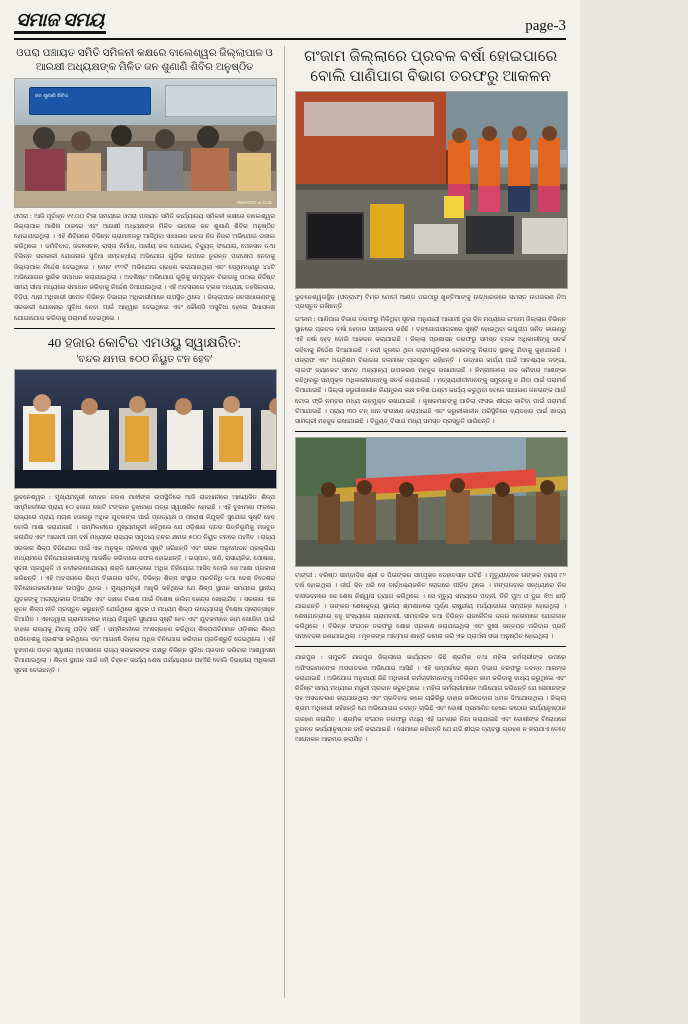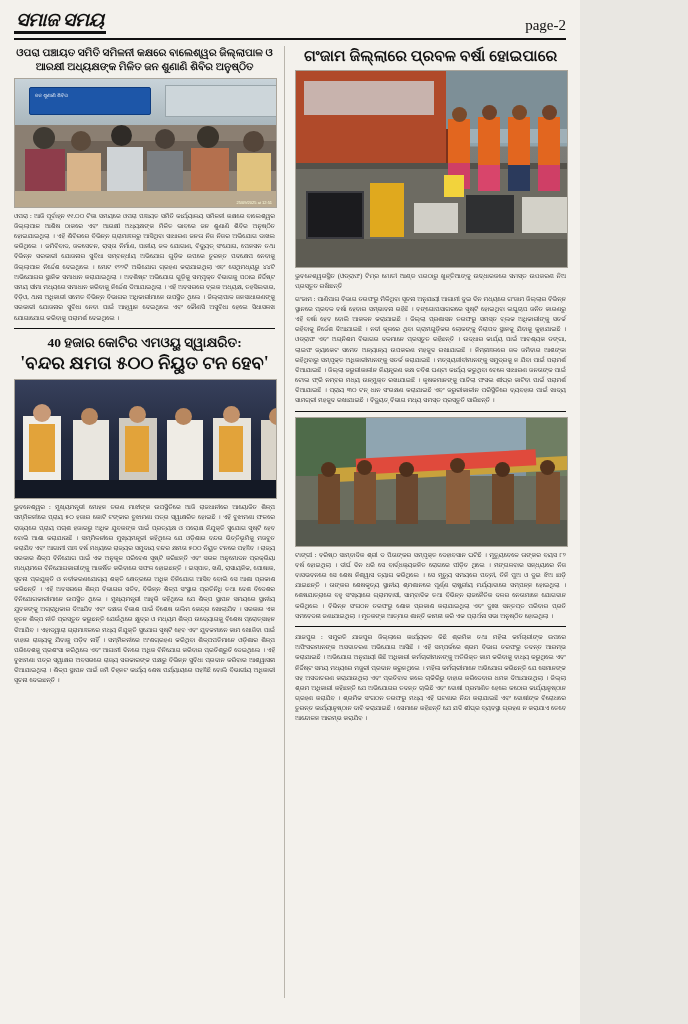--- a/index.html
+++ b/index.html
@@ -103,7 +103,7 @@
 
   <div class="masthead">
     <div class="logo">ସମାଜ ସମୟ</div>
-    <div class="page-no">page-2</div>
+    <div class="page-no">page-3</div>
   </div>
 
   <div class="cols">

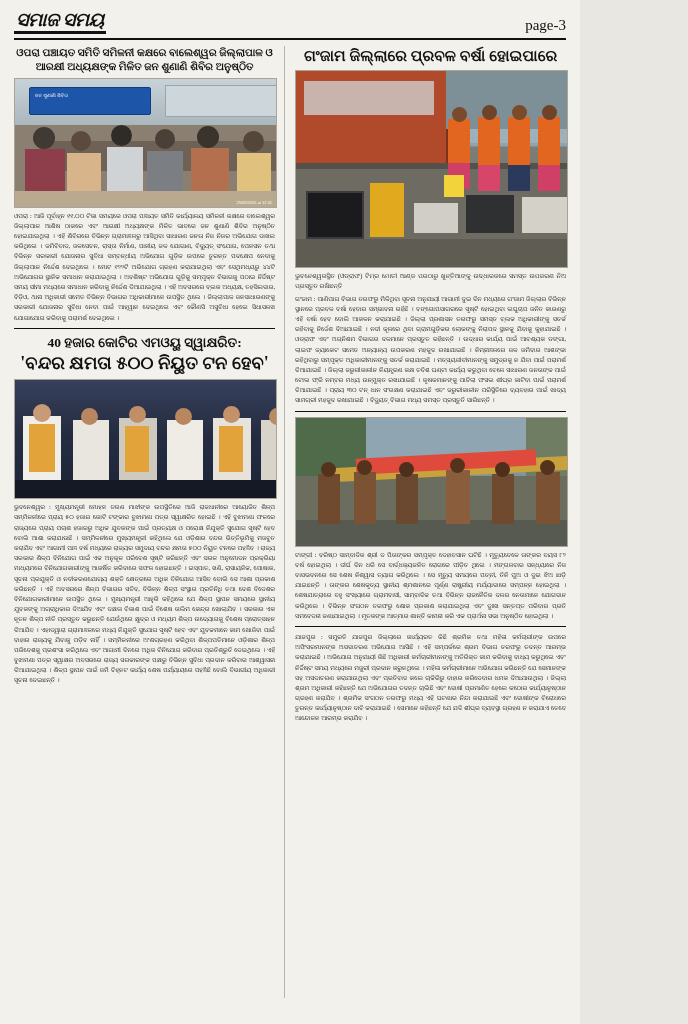--- a/index.html
+++ b/index.html
@@ -51,7 +51,7 @@
   .col.left{ border-right:1px solid #b9b5ac; padding-right:9px;}
   .headline{
     font-family:"Liberation Serif", serif;
-    font-weight:bold;
+    font-weight:normal;
     text-align:center;
     color:#111;
     line-height:1.32;

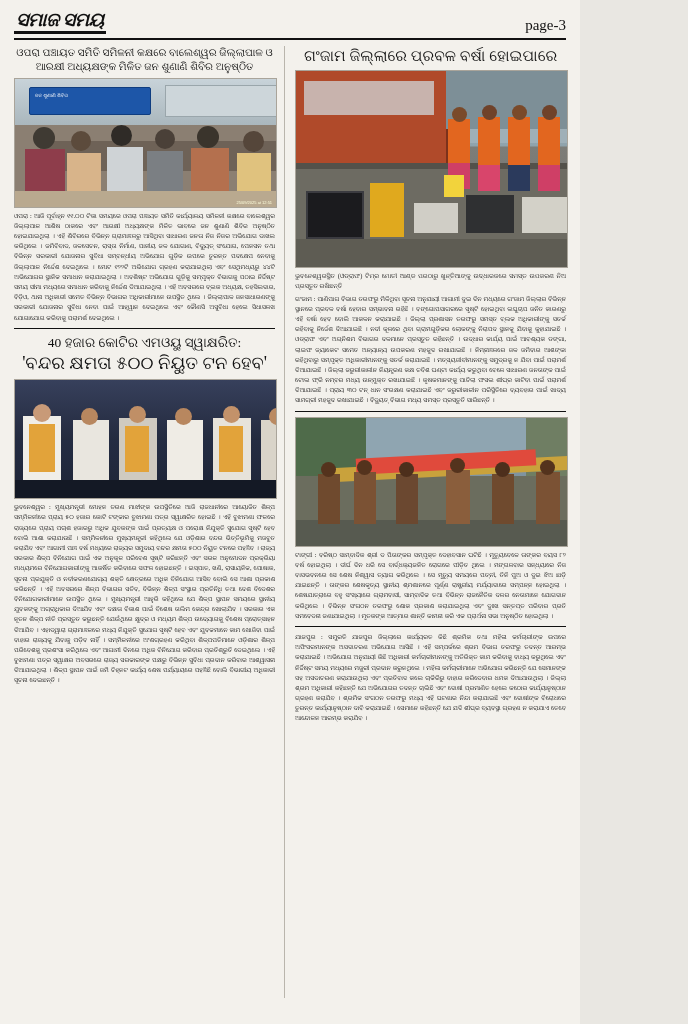--- a/index.html
+++ b/index.html
@@ -184,6 +184,7 @@
 
       <div>
         <div class="headline h-big">ଗଂଜାମ ଜିଲ୍ଲାରେ ପ୍ରବଳ ବର୍ଷା ହୋଇପାରେ</div>
+        <div class="headline h-big">ବୋଲି ପାଣିପାଗ ବିଭାଗ ତରଫରୁ ଆକଳନ</div>
 
         <div class="photo ph-rescue">
           <div class="rect" style="left:0;top:0;right:0;height:72px;background:#9fb0b8;"></div>

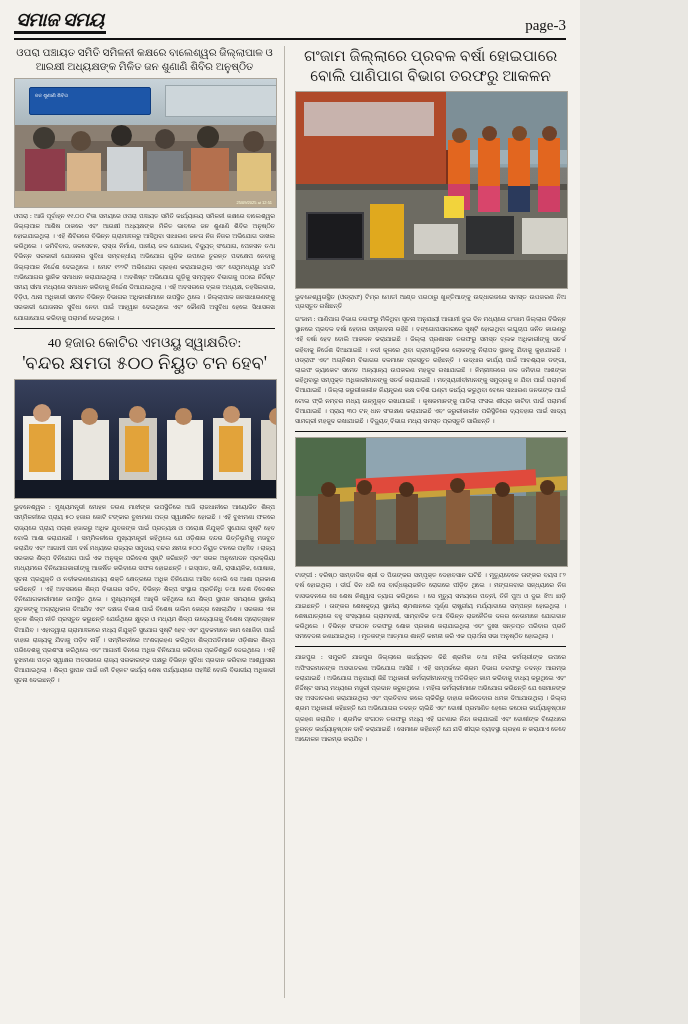--- a/index.html
+++ b/index.html
@@ -59,7 +59,7 @@
   .h-small{ font-size:10.5px; }
   .h-med{ font-size:13.5px; }
   .h-big{ font-size:15.5px;text-align:center; }
-  .h-quote{ font-size:18px; }
+  .h-quote{ font-size:10px; }
   .rule{
     border:0;border-top:1px solid #111;margin:5px 0 5px 0;
   }

